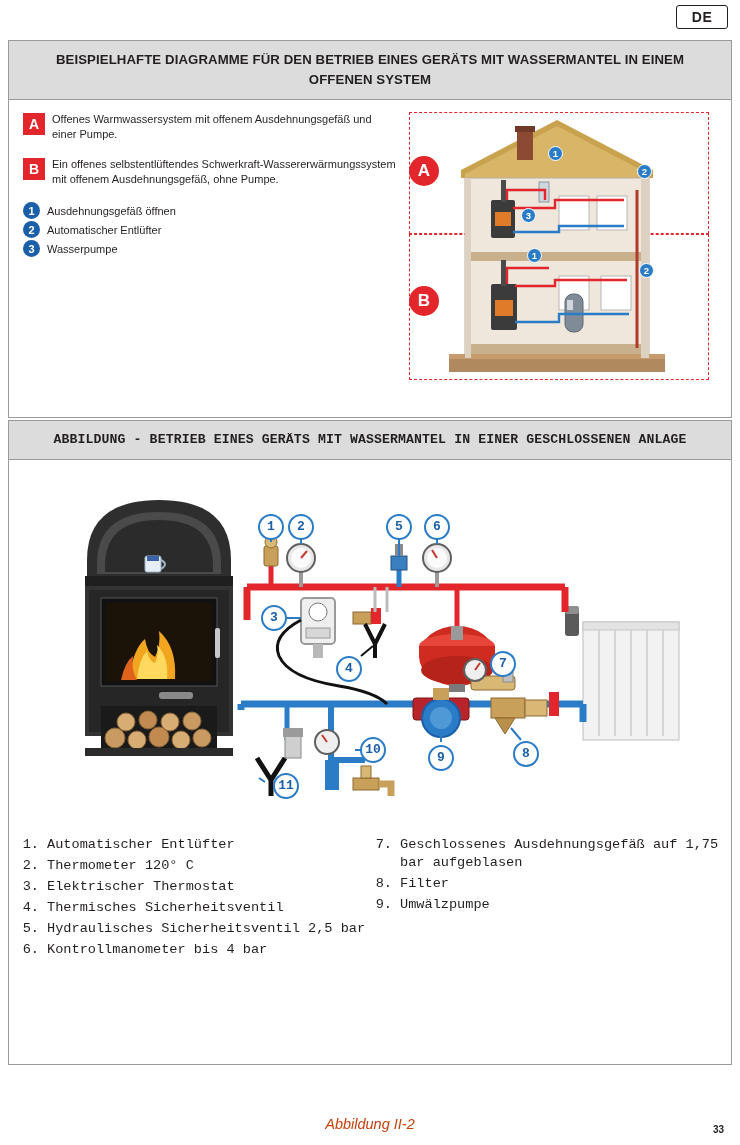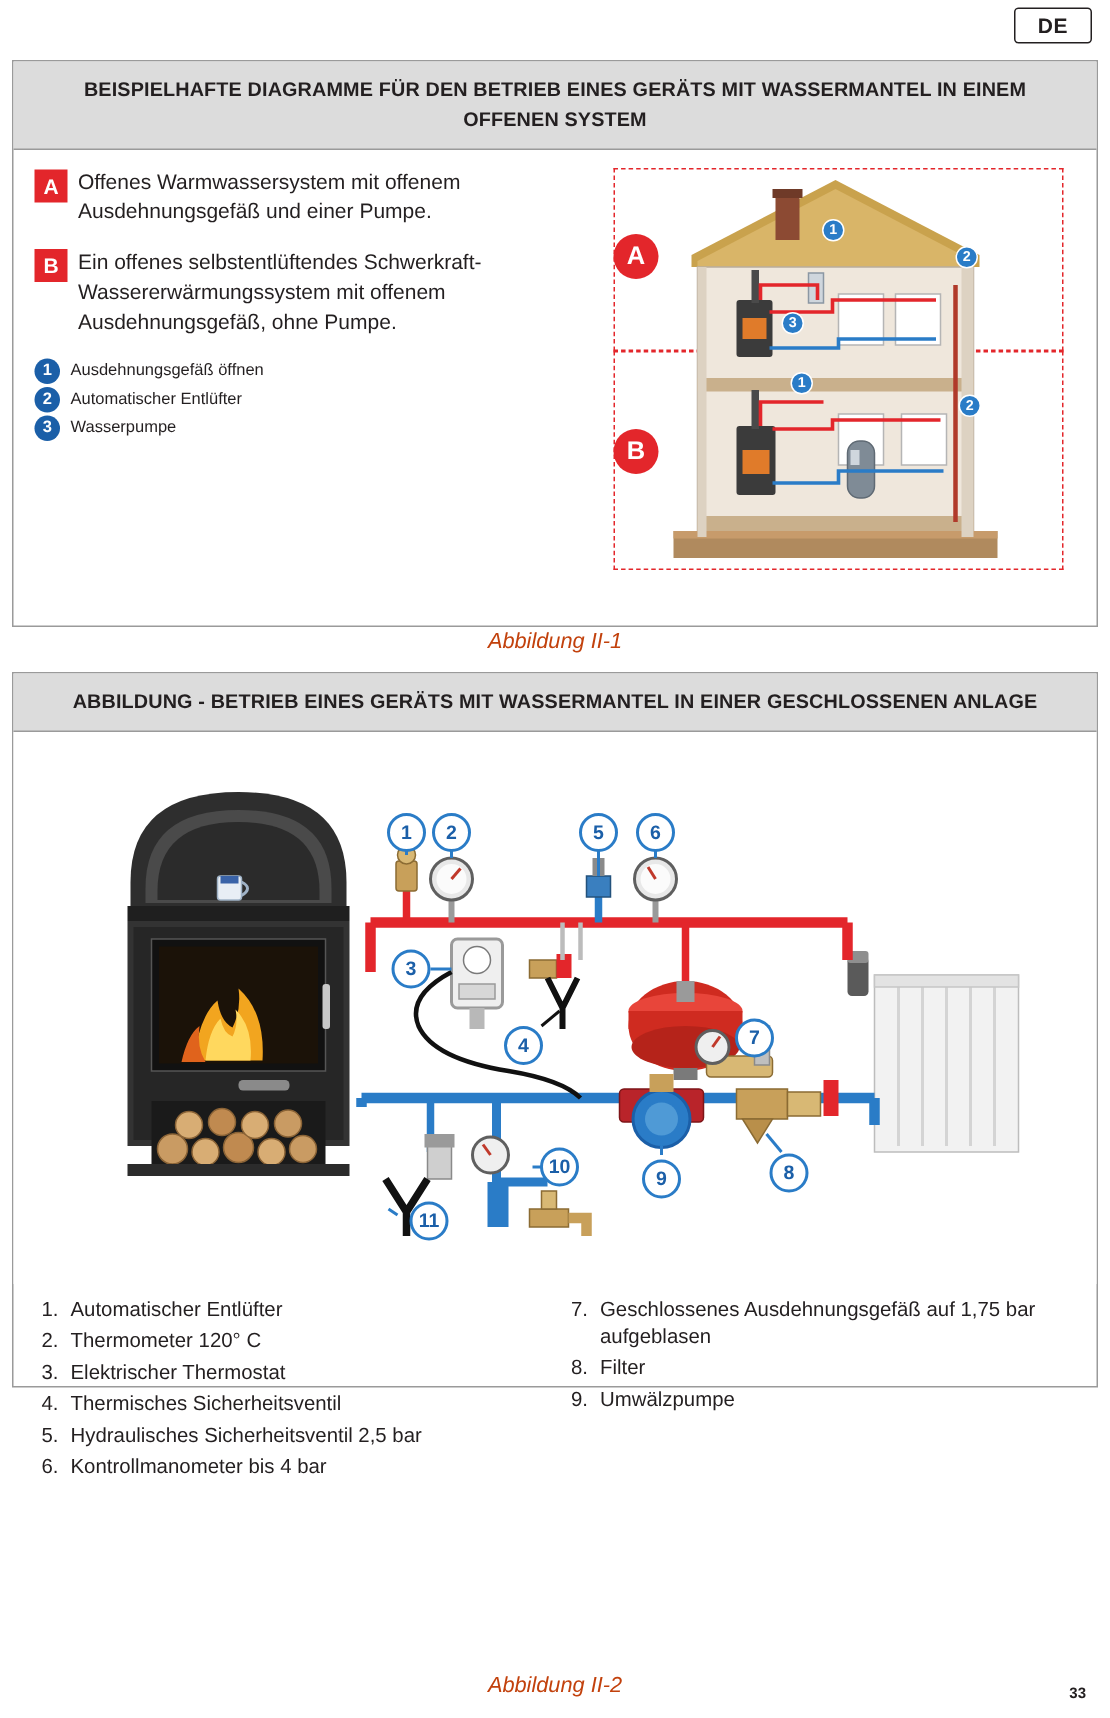--- a/index.html
+++ b/index.html
@@ -81,7 +81,7 @@
     margin-top: 1px;
   }
   .para-text {
-    font-size: 14px;
+    font-size: 11px;
     line-height: 1.42;
   }
   .legend-list { margin-top: 6px; }

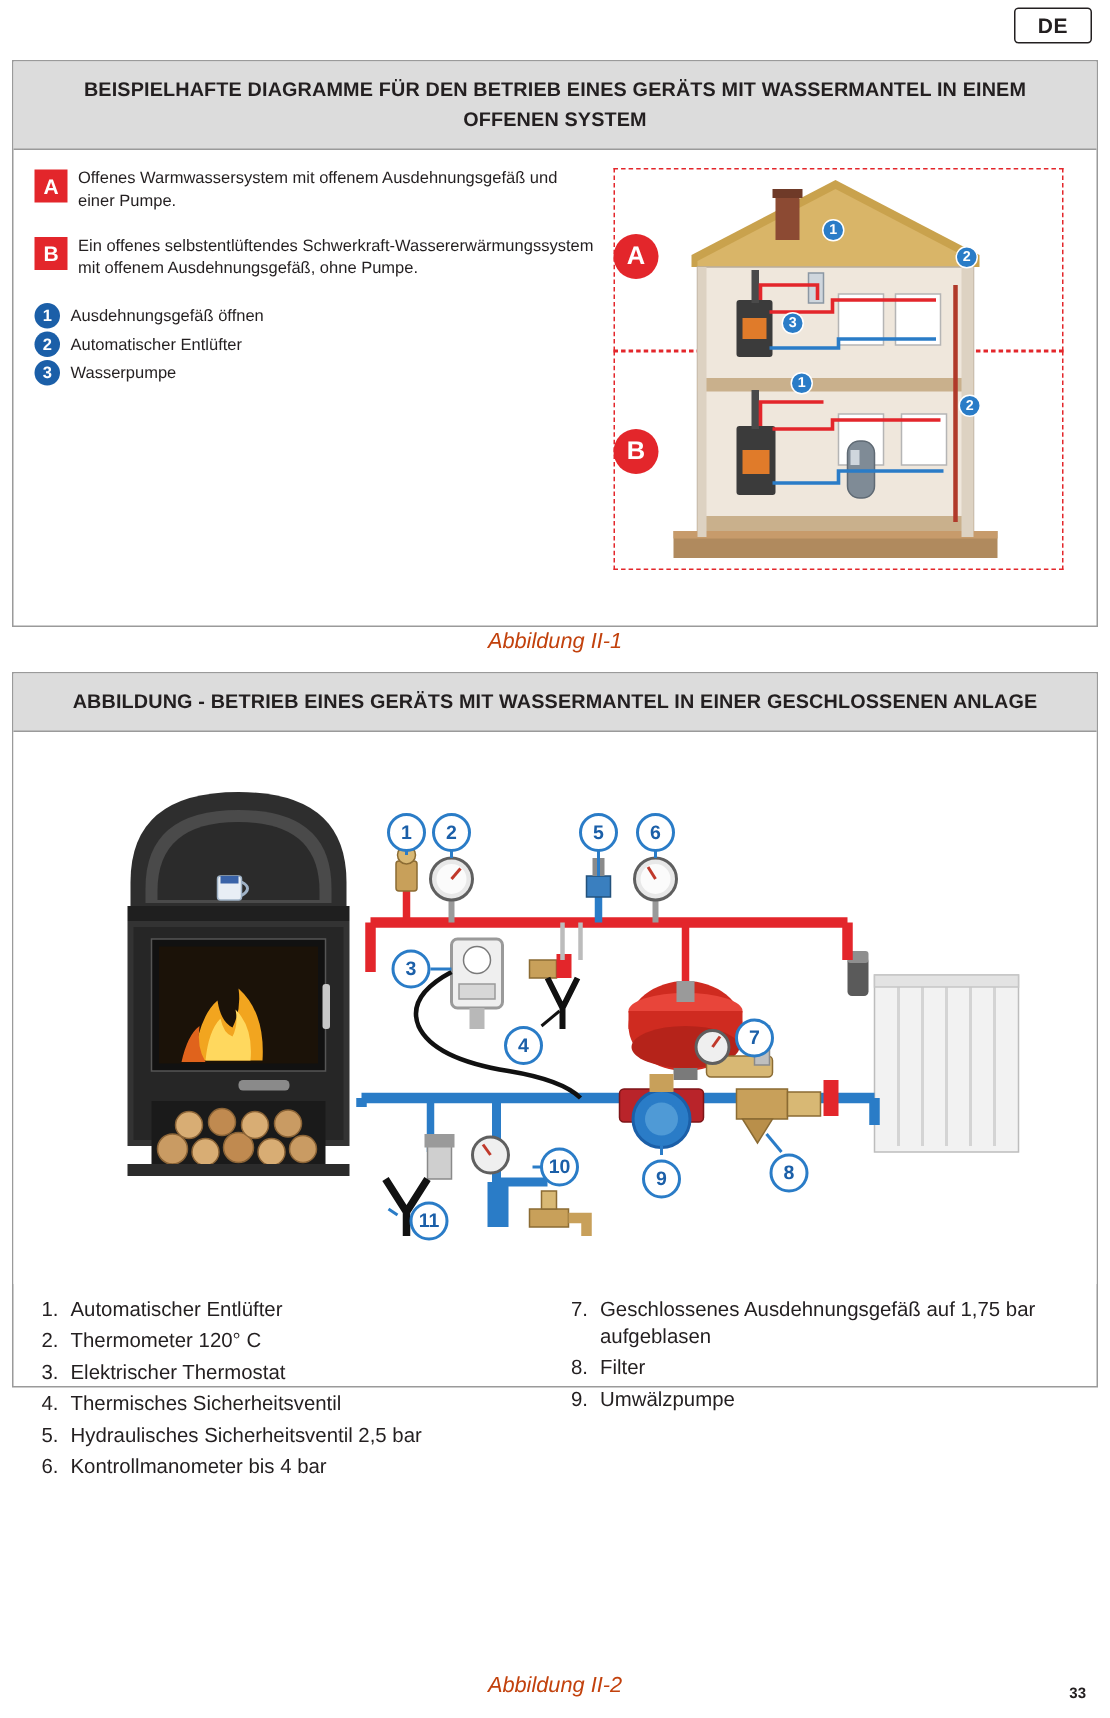--- a/index.html
+++ b/index.html
@@ -136,7 +136,7 @@
   }
 
   
-  #panel2 { top: 448px; height: 477px; }
+  #panel2 { top: 420px; height: 645px; font-family: Liberation Mono, monospace; }
   .p2-diagram {
     position: relative;
     height: 368px;

